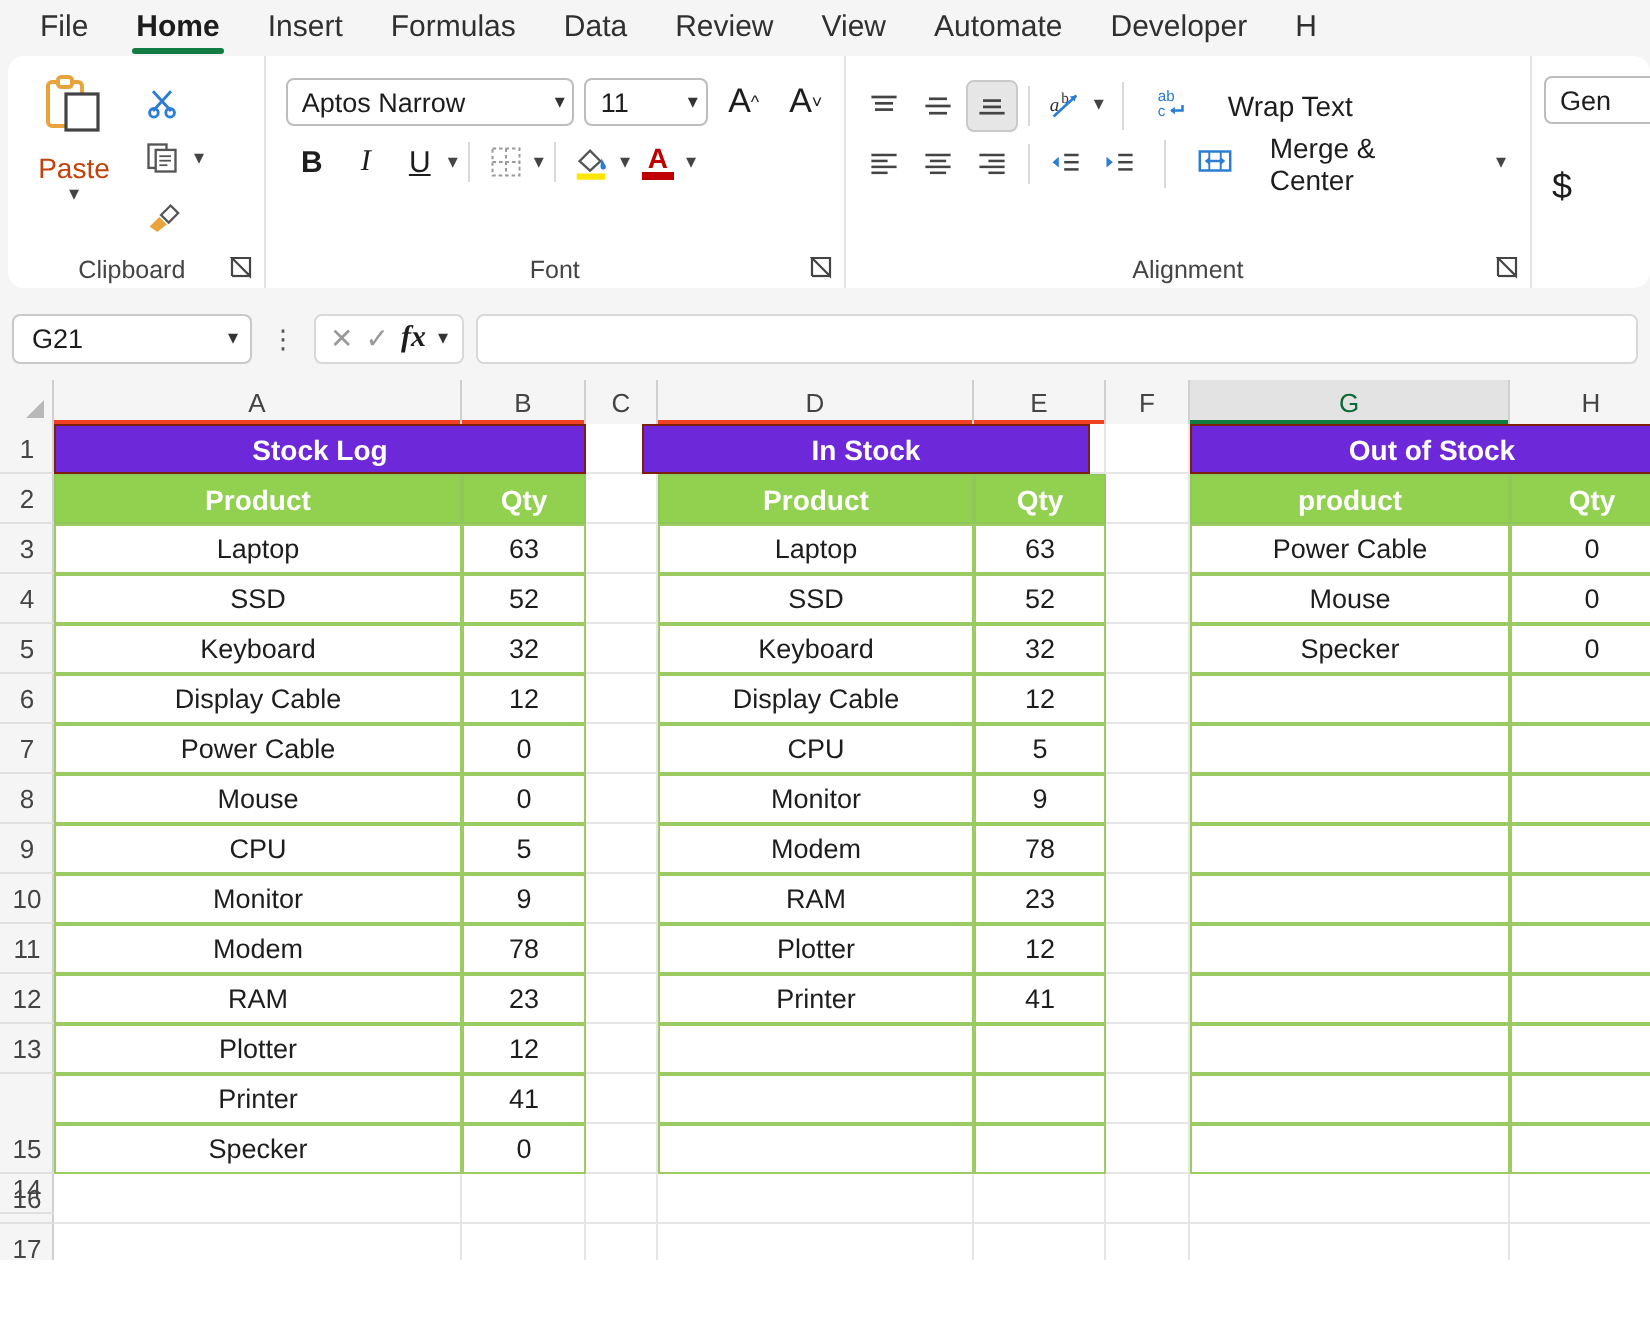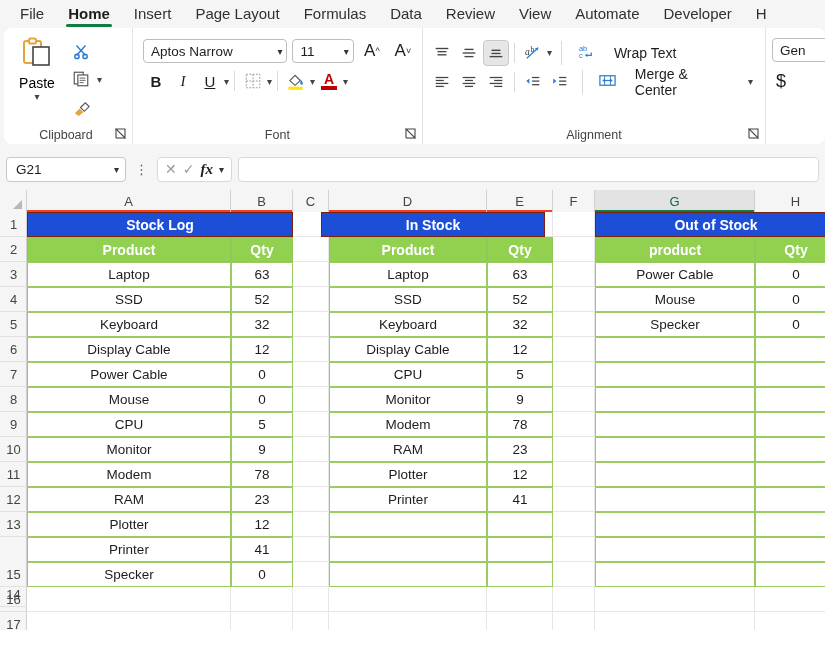--- a/index.html
+++ b/index.html
@@ -238,7 +238,6 @@
     <div class="ribbon-tab">File</div>
     <div class="ribbon-tab active">Home</div>
     <div class="ribbon-tab">Insert</div>
-    <div class="ribbon-tab">Page Layout</div>
     <div class="ribbon-tab">Formulas</div>
     <div class="ribbon-tab">Data</div>
     <div class="ribbon-tab">Review</div>

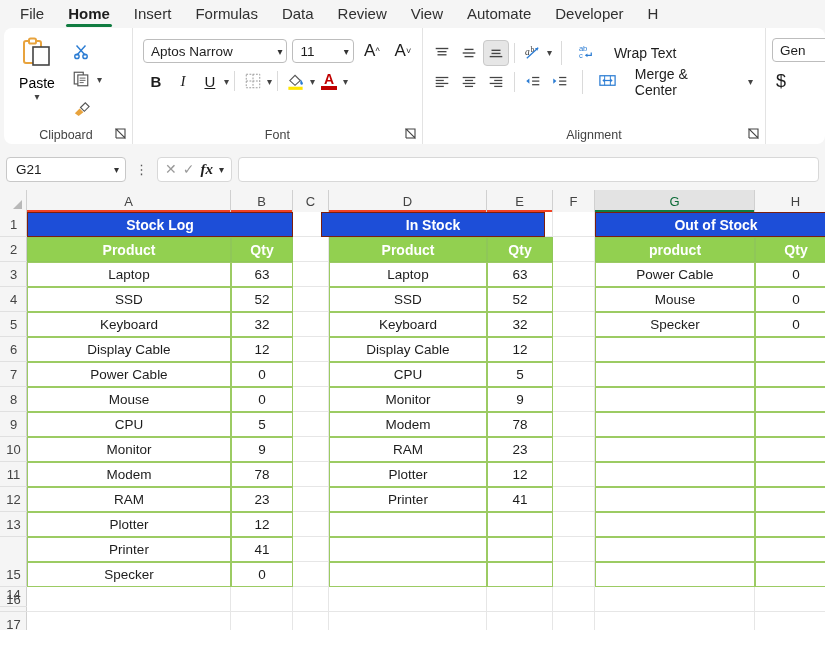--- a/index.html
+++ b/index.html
@@ -137,7 +137,7 @@
 
   
   .grp-number { width: 60px; }
-  .num-col { display: flex; flex-direction: column; padding-top: 6px; gap: 6px;}
+  .num-col { display: flex; flex-direction: column; padding-top: 6px; gap: 18px;}
 
   
   .formula-bar {

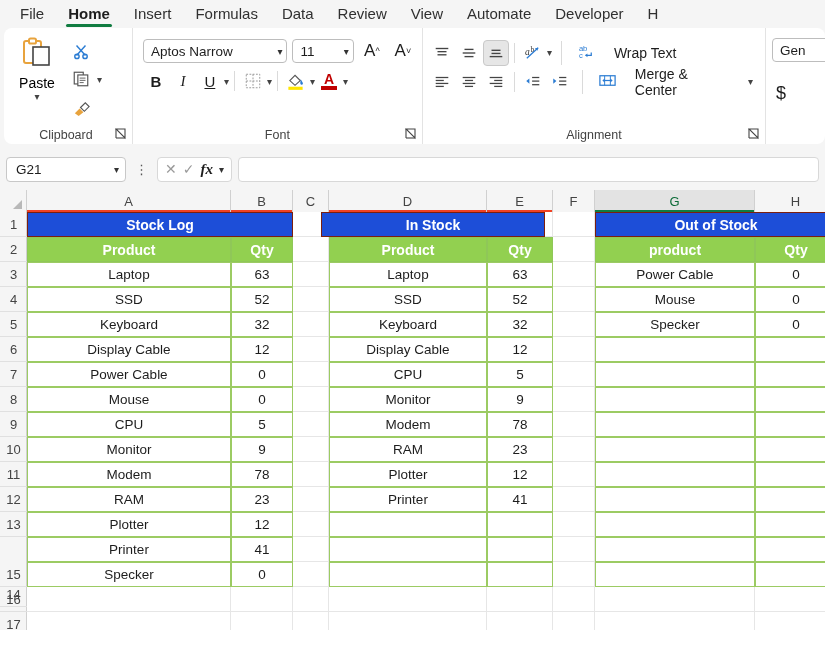--- a/index.html
+++ b/index.html
@@ -96,7 +96,7 @@
     width: 62px; display: flex; flex-direction: column;
     align-items: center; padding-top: 4px; cursor: default;
   }
-  .paste-label { font-size: 14px; color: #000000; margin-top: 1px; }
+  .paste-label { font-size: 14px; color: #c2410c; margin-top: 1px; }
   .chev { font-size: 10px; color: #444; line-height: 10px; margin-top: 1px;}
   .clip-small { display: flex; flex-direction: column; gap: 2px; padding-top: 6px; }
   .clip-row { display: flex; align-items: center; gap: 3px; height: 26px; }

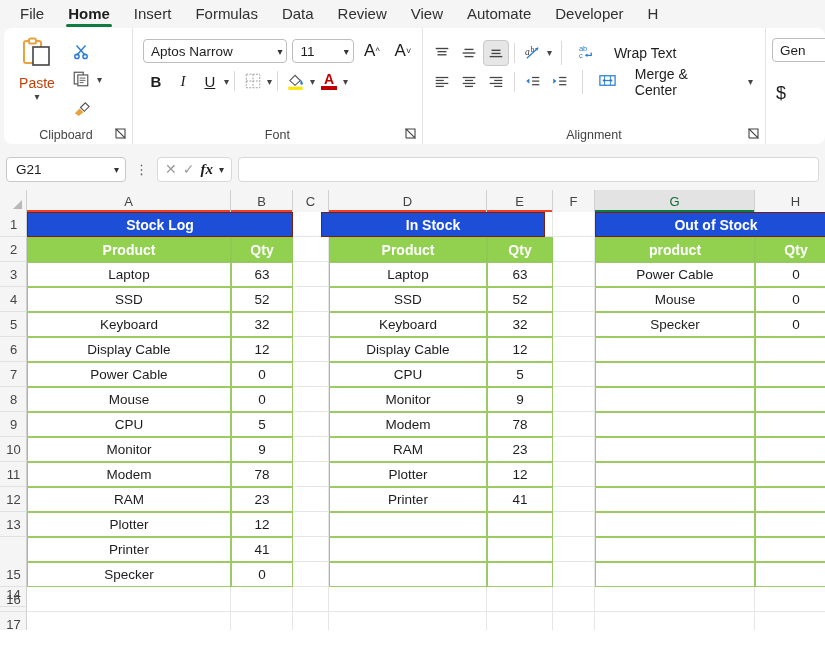--- a/index.html
+++ b/index.html
@@ -218,7 +218,7 @@
     white-space: nowrap;
   }
   .cell.title {
-    background: #1d4ed8; color: #ffffff; font-weight: bold; font-size: 14px;
+    background: #6d28d9; color: #ffffff; font-weight: bold; font-size: 14px;
     border: 1px solid #7b1f0e;
   }
   .cell.subhead {

